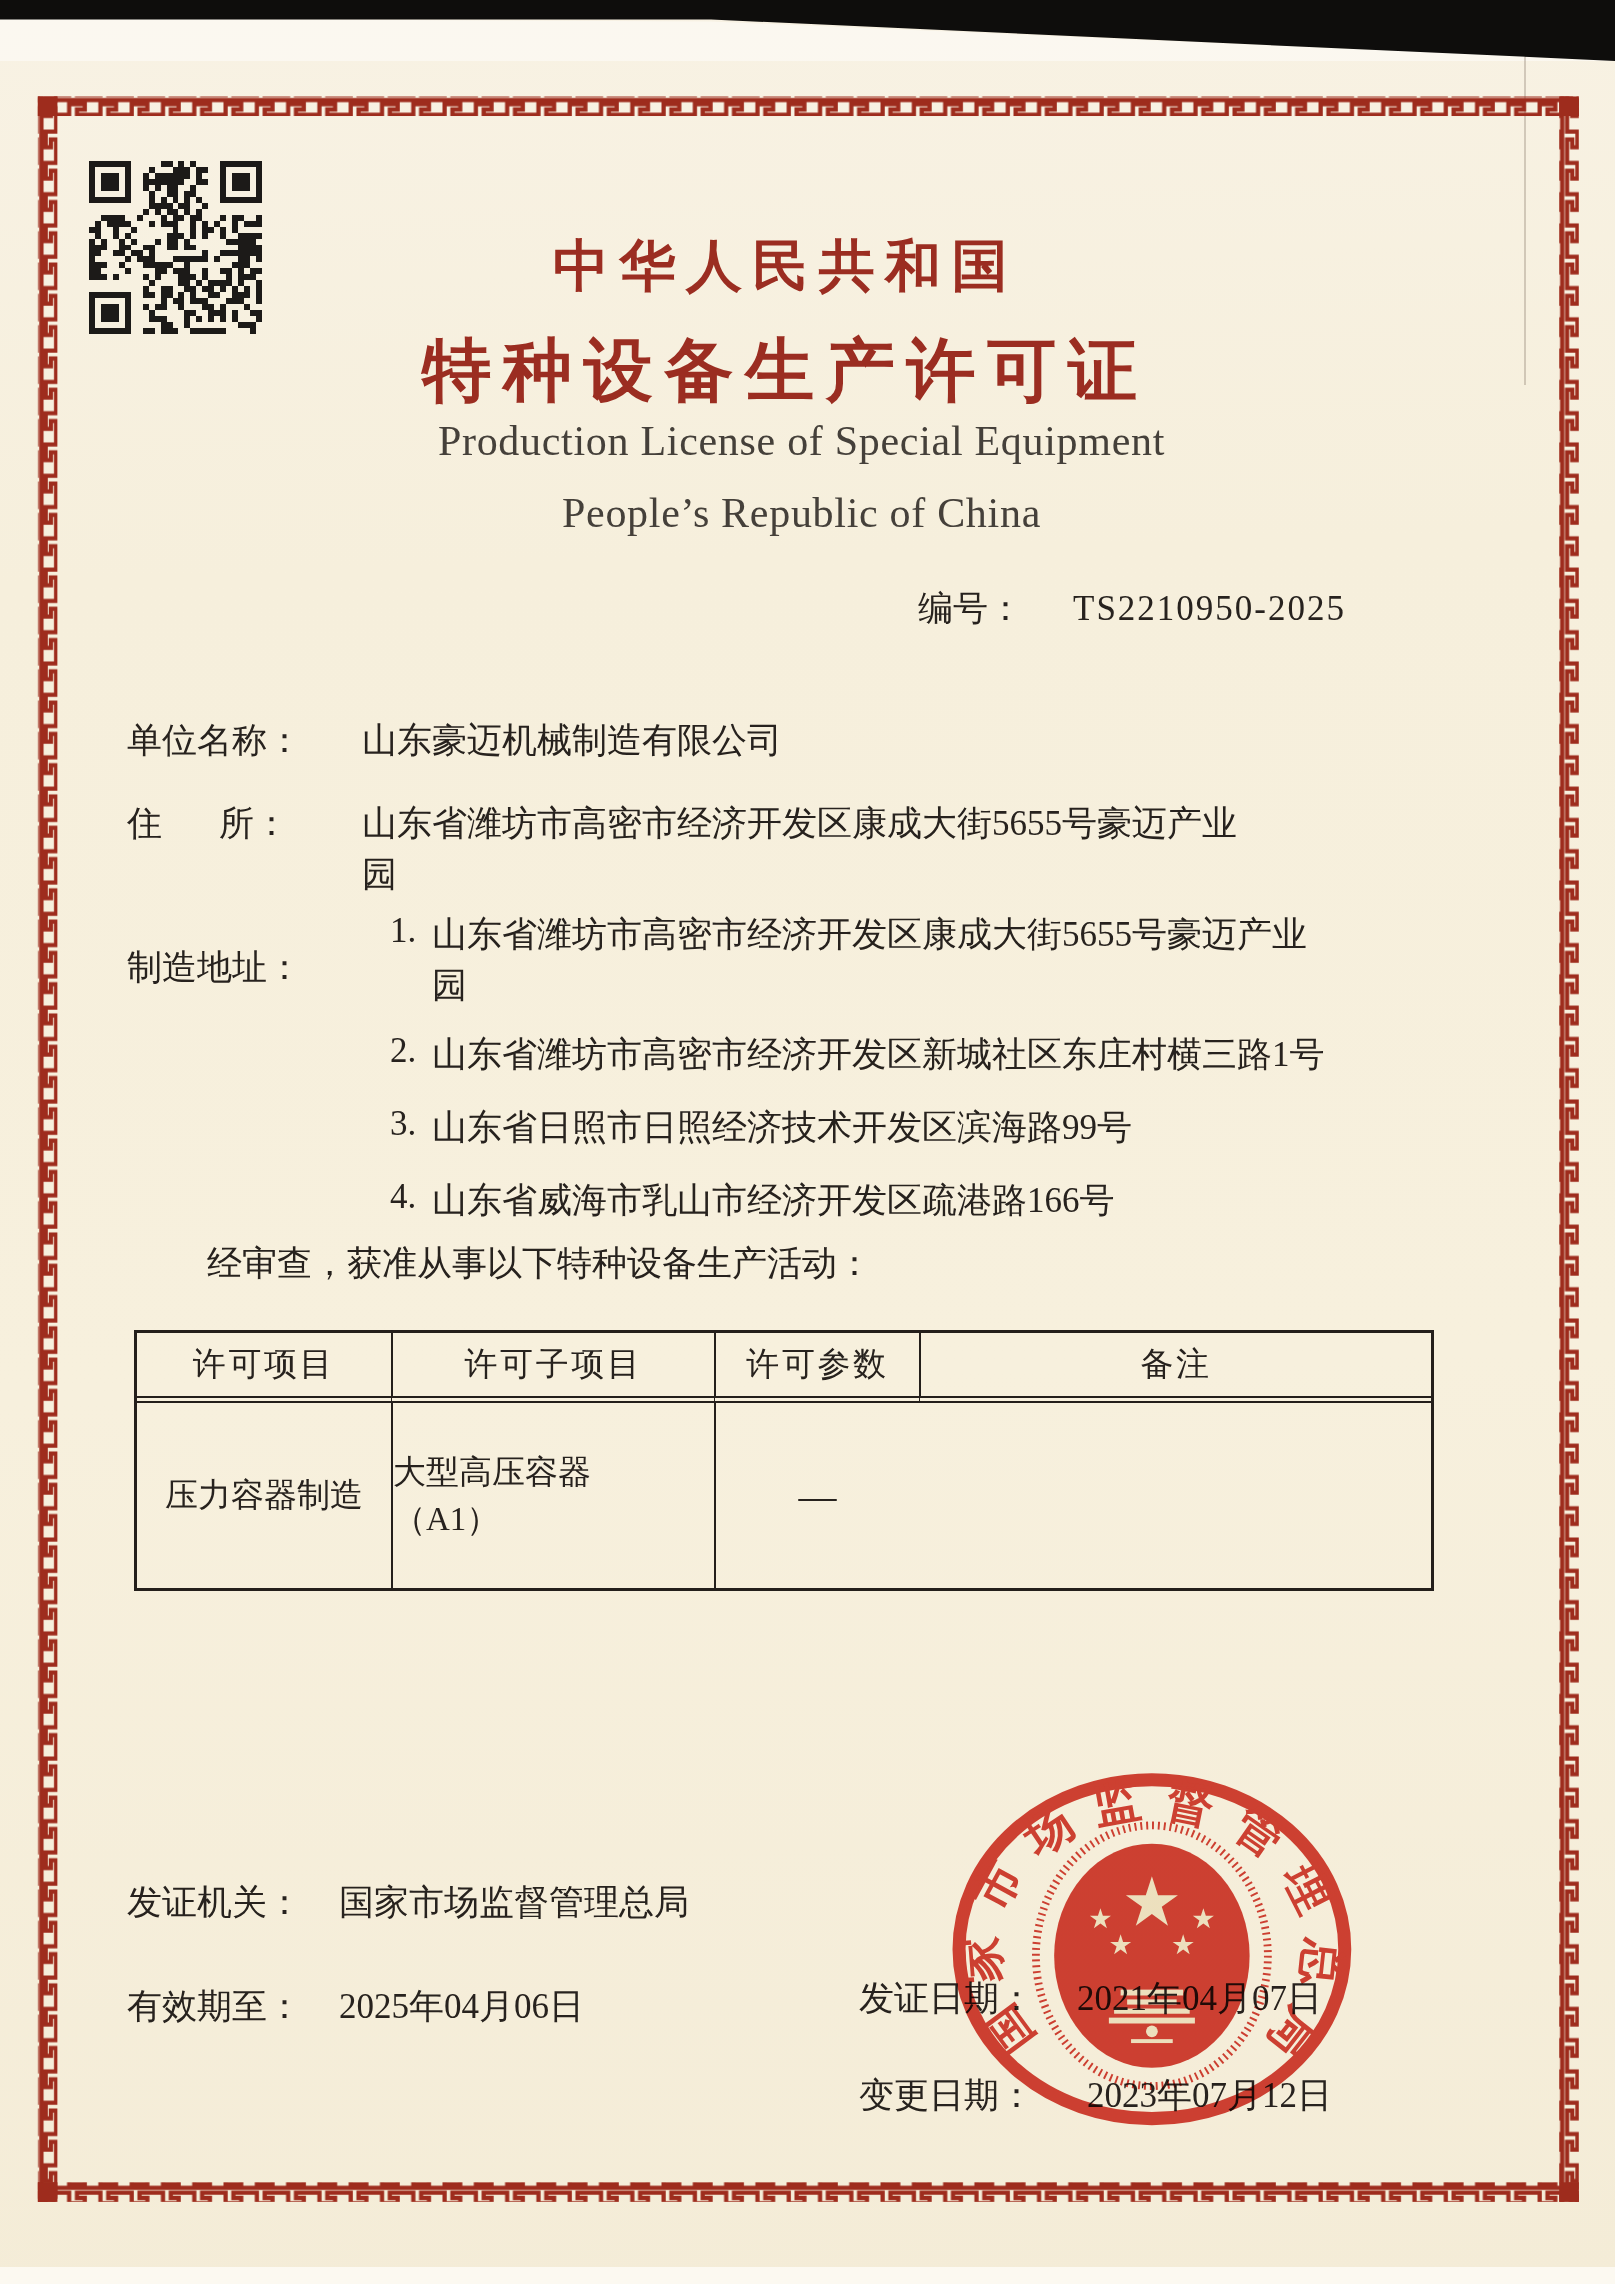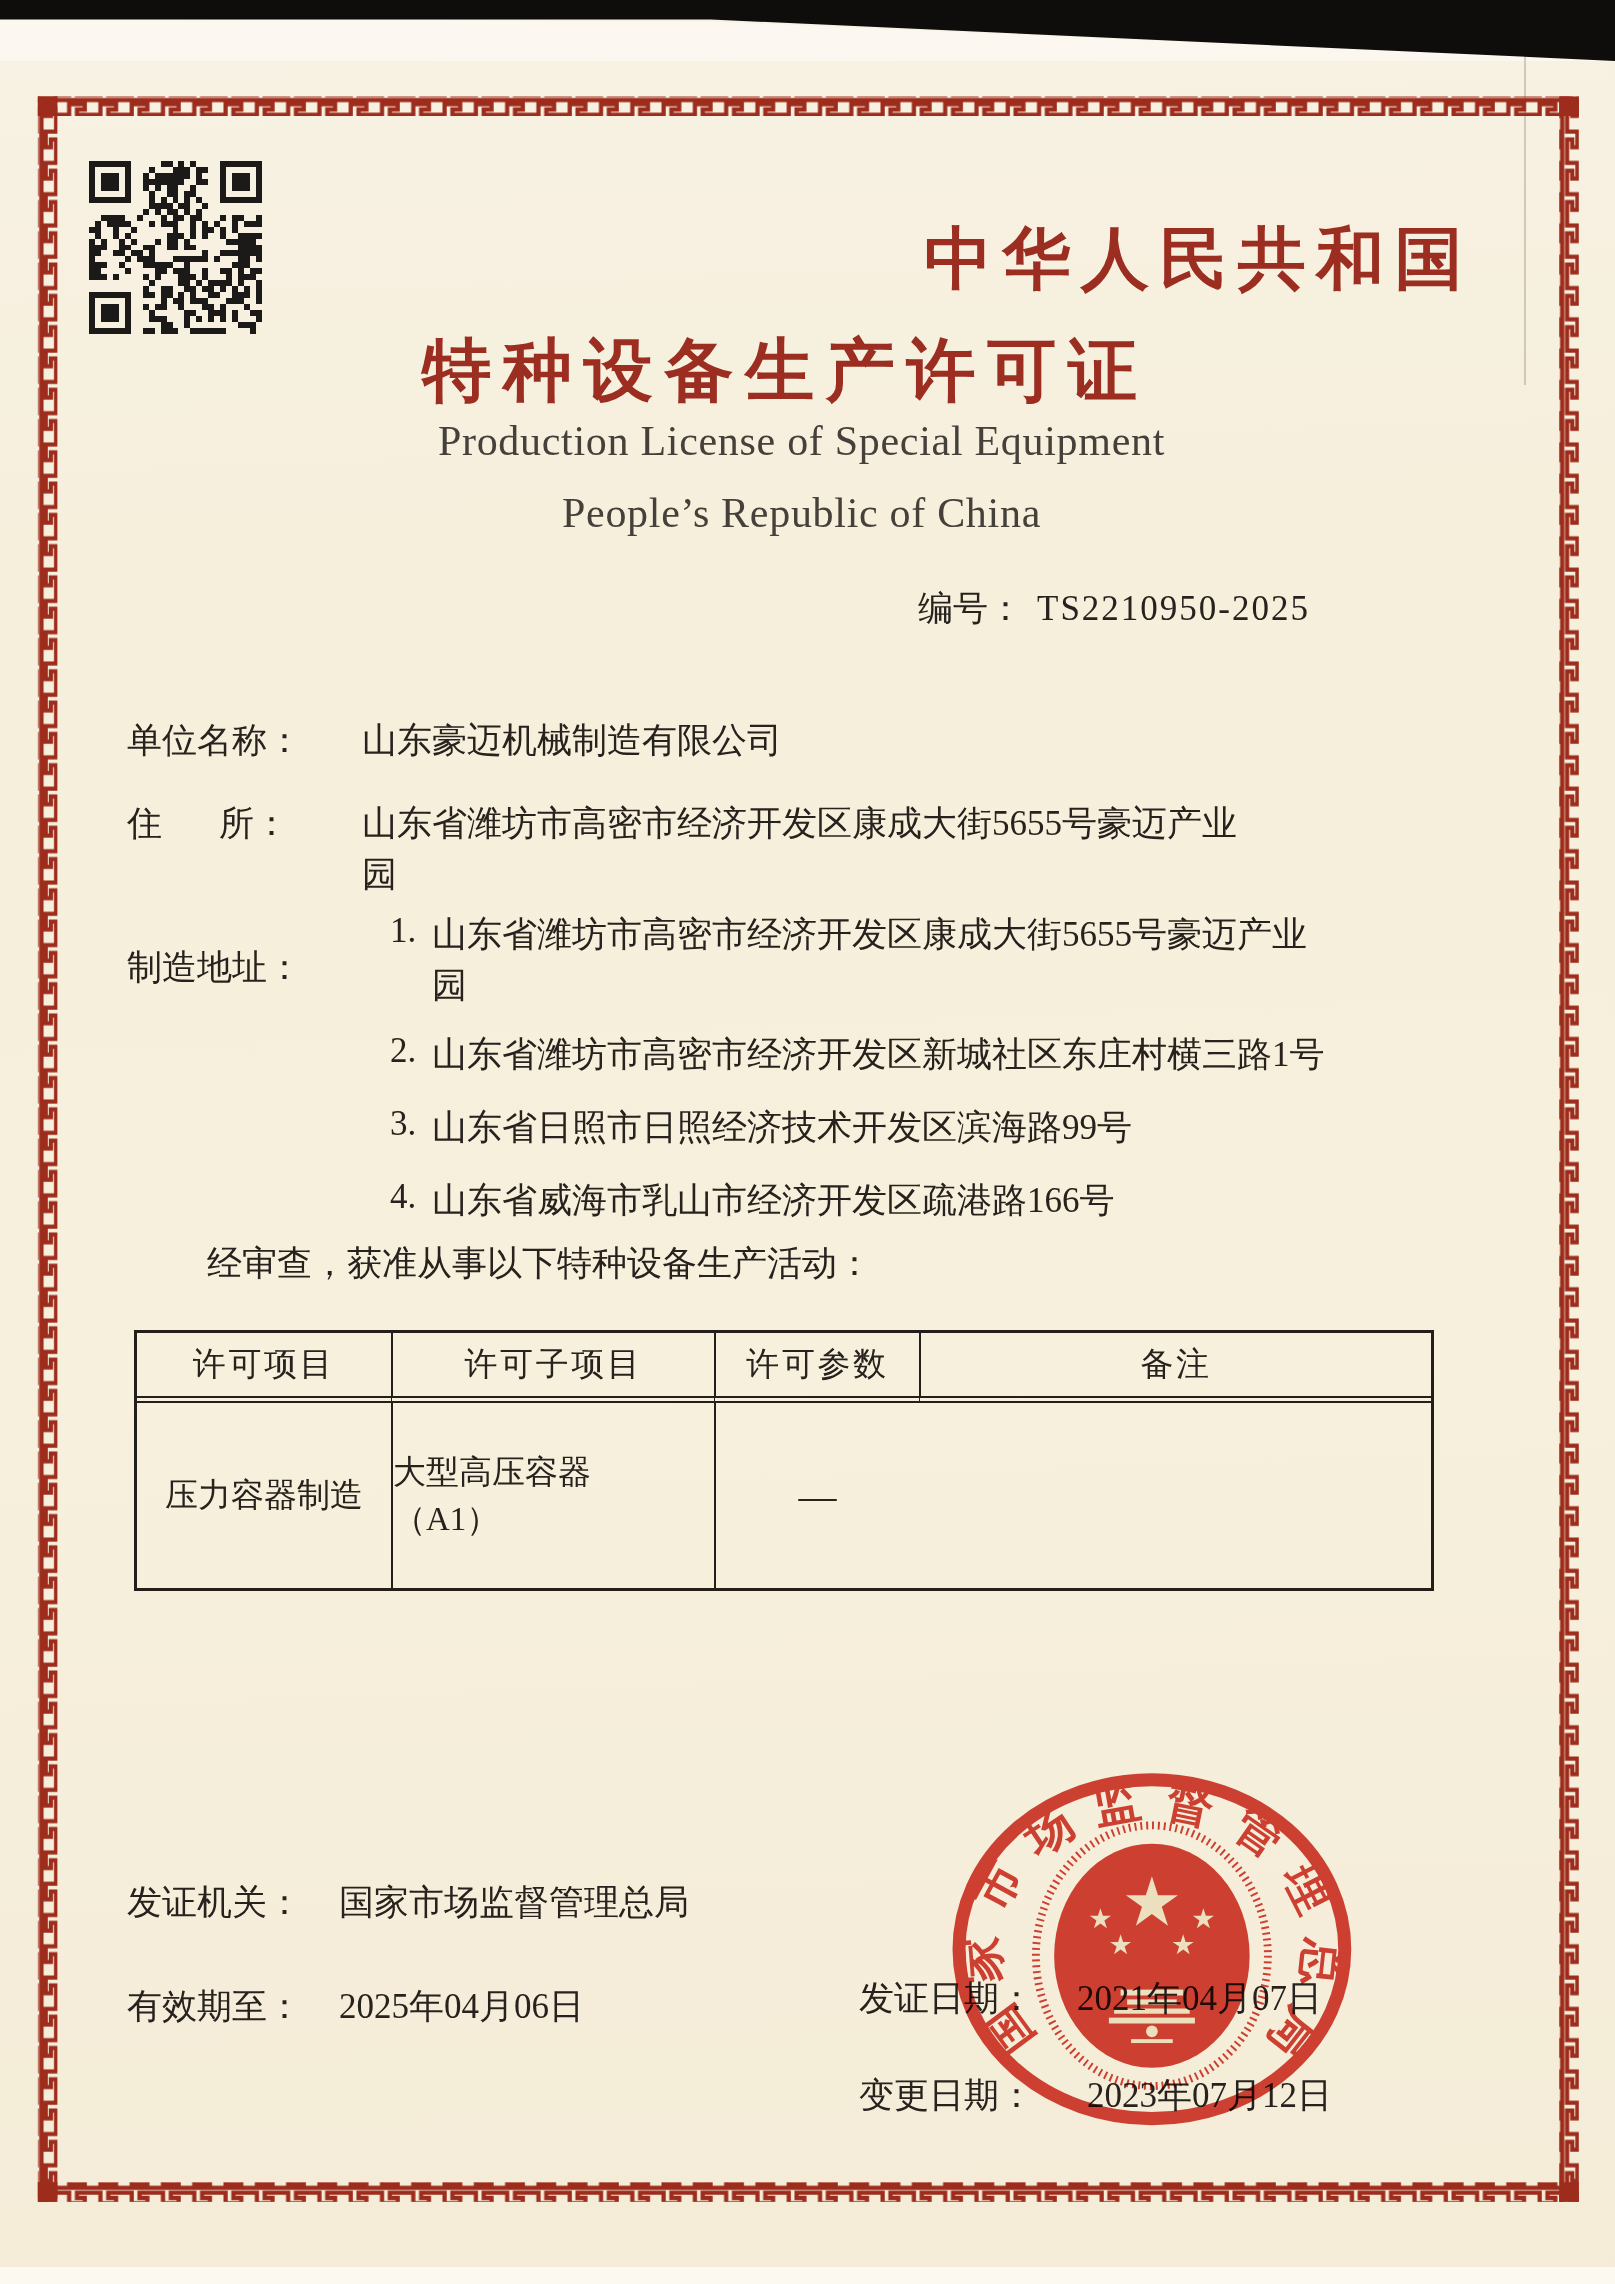--- a/index.html
+++ b/index.html
@@ -20,7 +20,7 @@
 
   .abs{position:absolute;z-index:4;}
   .title-wrap{left:98px;top:0;width:1375px;text-align:center;}
-  .t1{position:absolute;left:0;top:214px;width:100%;font-size:68px;font-weight:bold;color:#9b2d21;letter-spacing:10.4px;text-align:right;}
+  .t1{position:absolute;left:0;top:229px;width:100%;font-size:56px;font-weight:bold;color:#9b2d21;letter-spacing:10.4px;}
   .t2{position:absolute;left:0;top:325px;width:100%;font-size:69px;font-weight:bold;color:#9b2d21;letter-spacing:11.7px;}
   .en{position:absolute;left:16px;width:100%;font-size:42px;color:#45403a;letter-spacing:0.7px;}
   .en1{top:417px;}

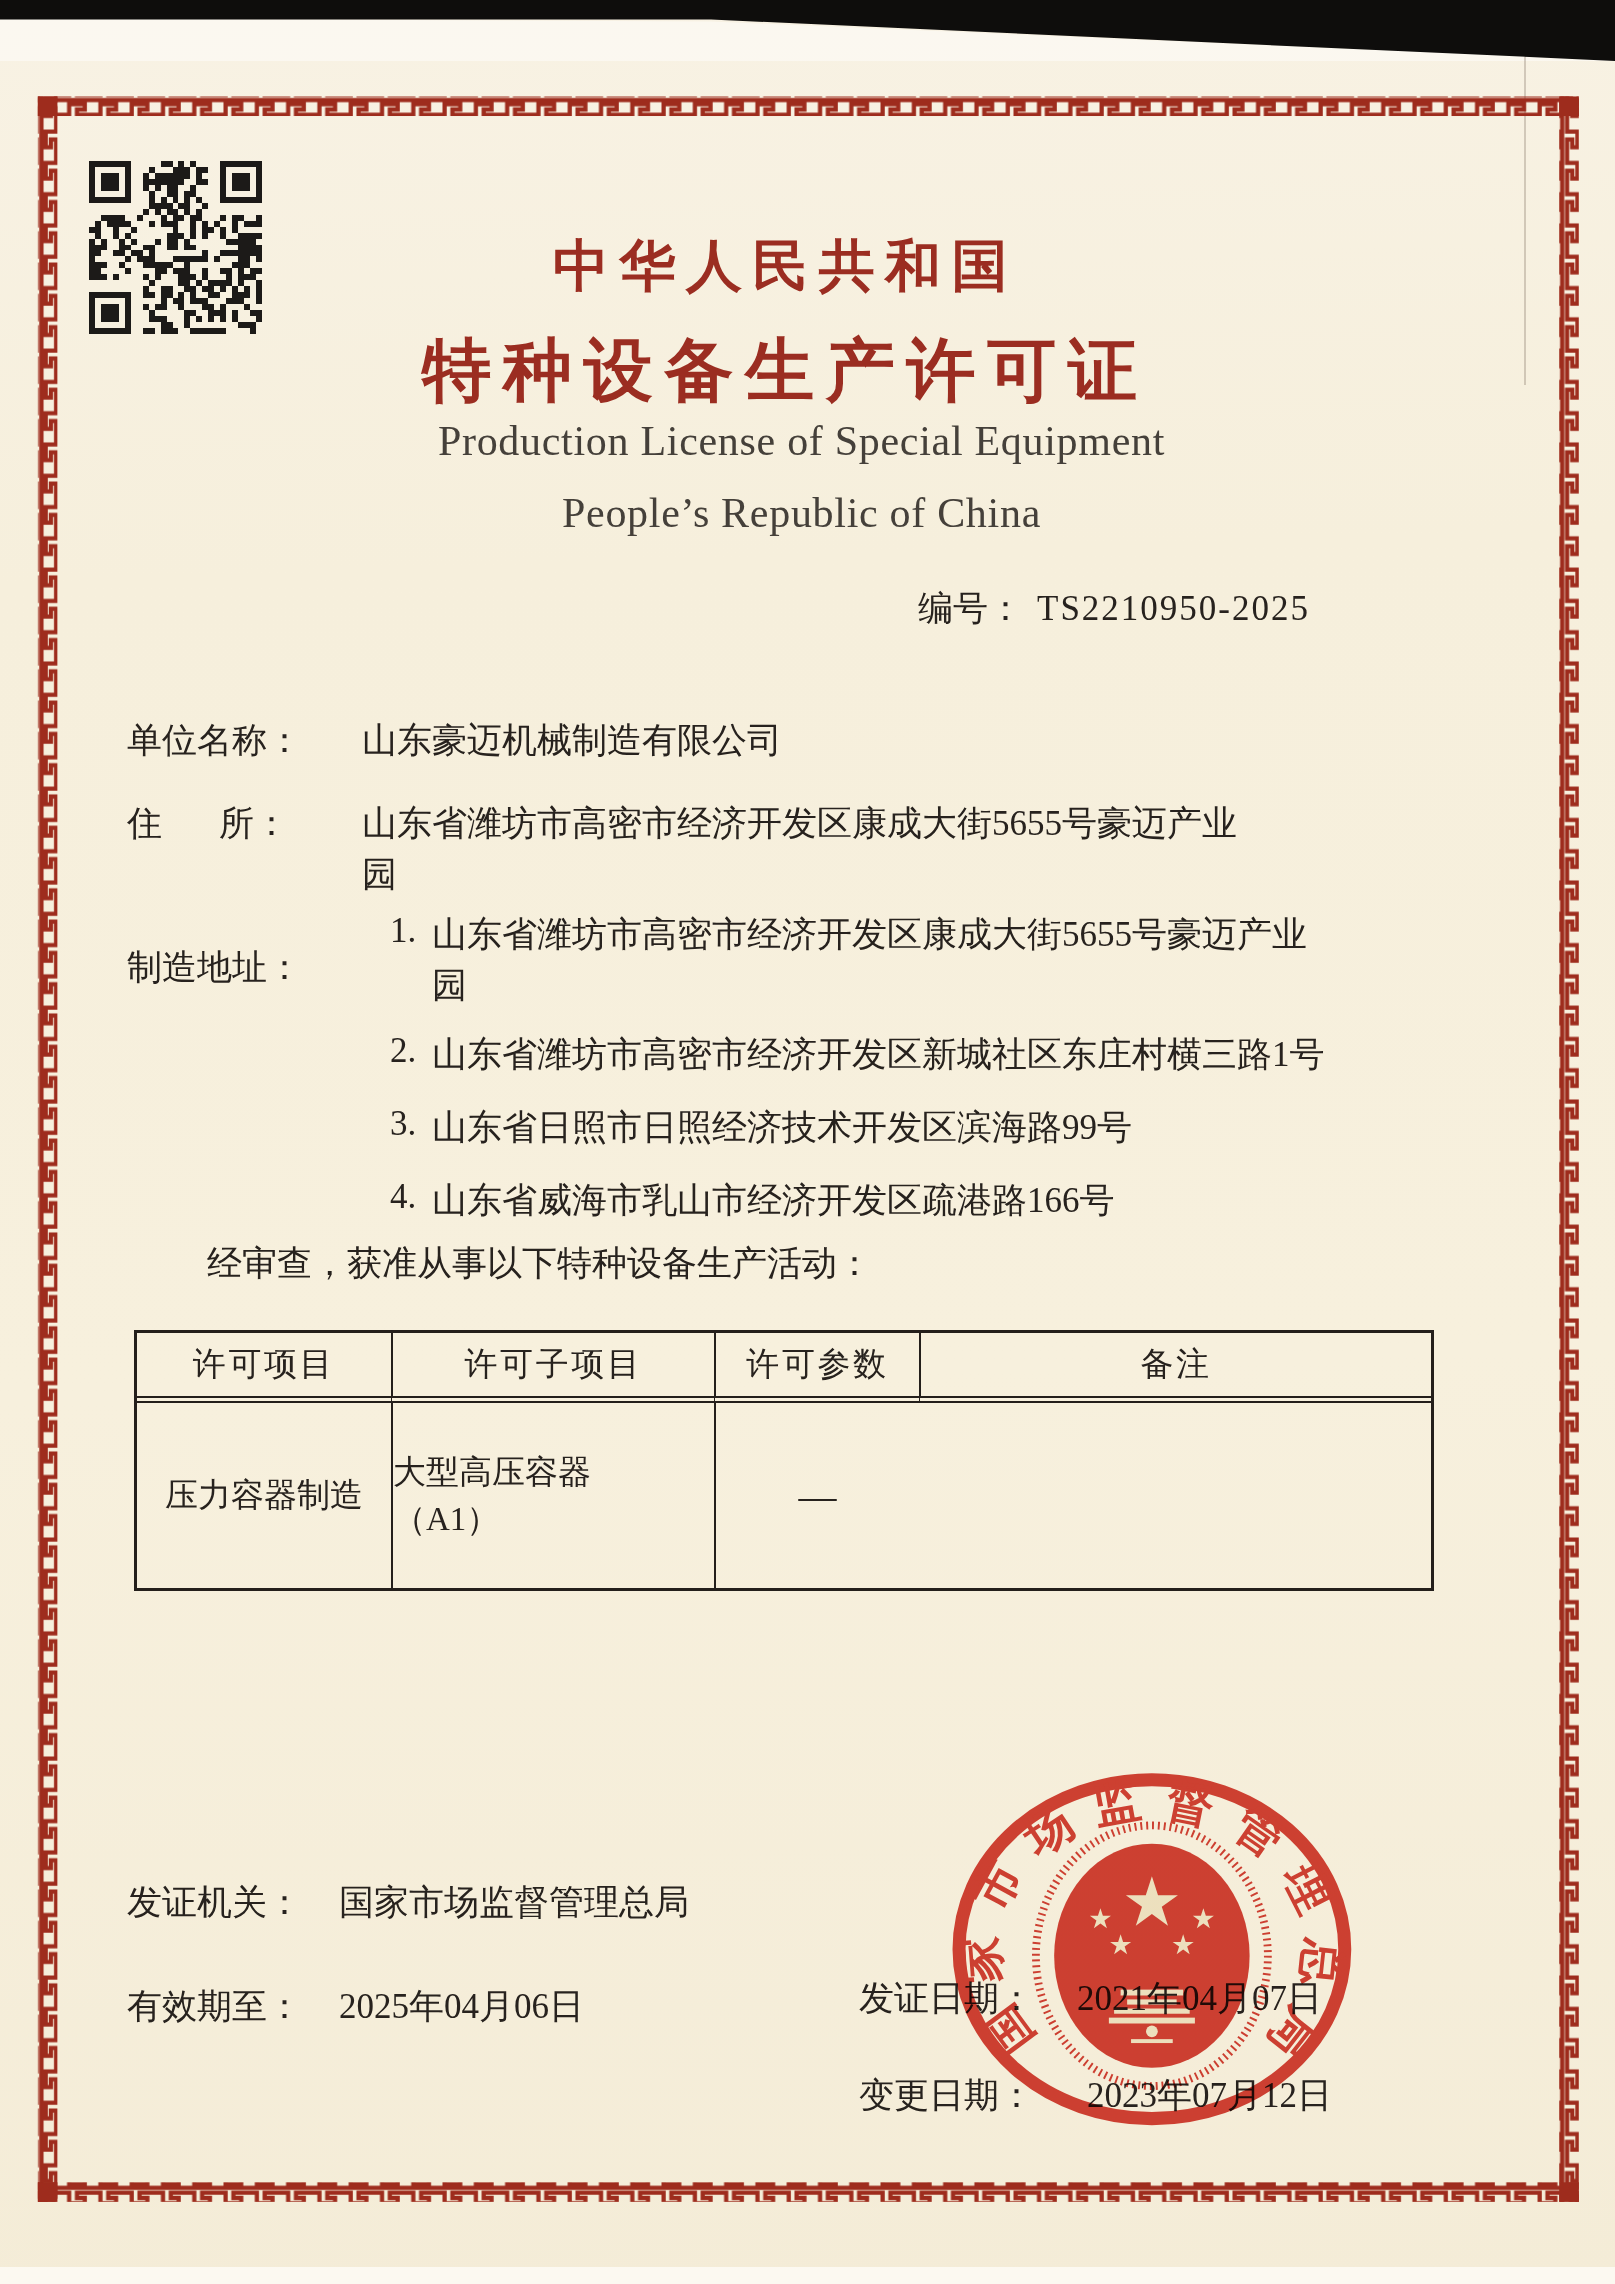--- a/index.html
+++ b/index.html
@@ -26,7 +26,7 @@
   .en1{top:417px;}
   .en2{top:489px;}
   .code{left:918px;top:585px;font-size:35px;}
-  .code .v{margin-left:14px;letter-spacing:2px;}
+  .code .v{margin-left:50px;letter-spacing:2px;}
 
   .lbl{position:absolute;font-size:35px;white-space:nowrap;}
   .val{position:absolute;font-size:35px;white-space:nowrap;}

